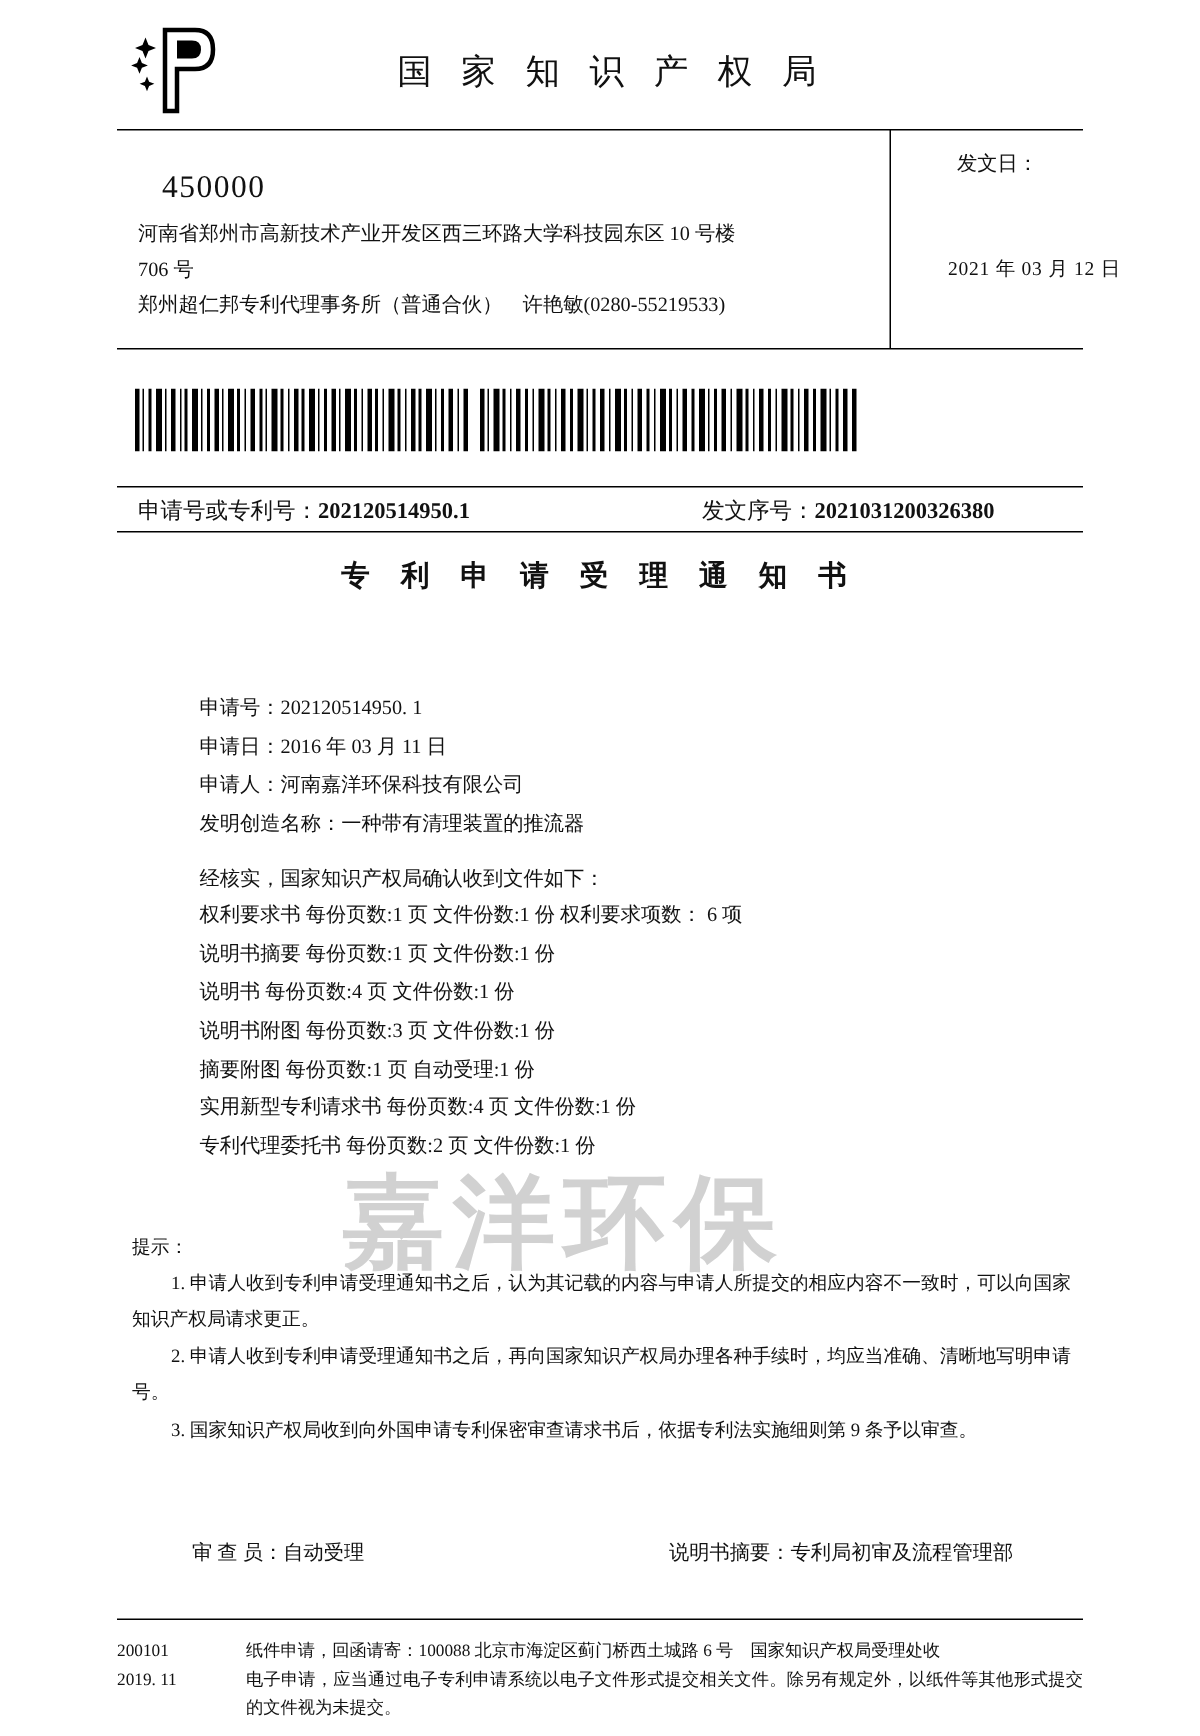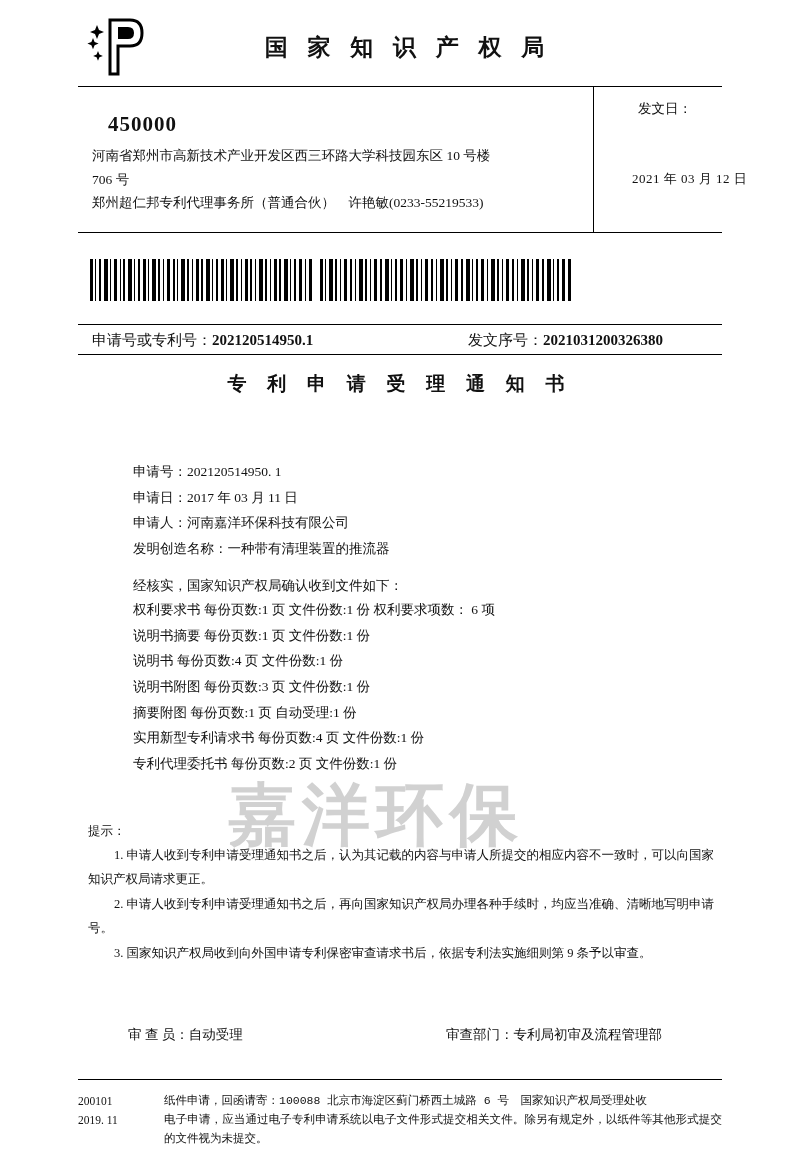--- a/index.html
+++ b/index.html
@@ -44,7 +44,7 @@
     flex: 1;
     text-align: center;
     font-size: 23px;
-    font-weight: bold;
+    font-weight: normal;
     letter-spacing: 7px;
     padding-right: 60px;
     font-family: "Liberation Serif", "DejaVu Serif", serif;

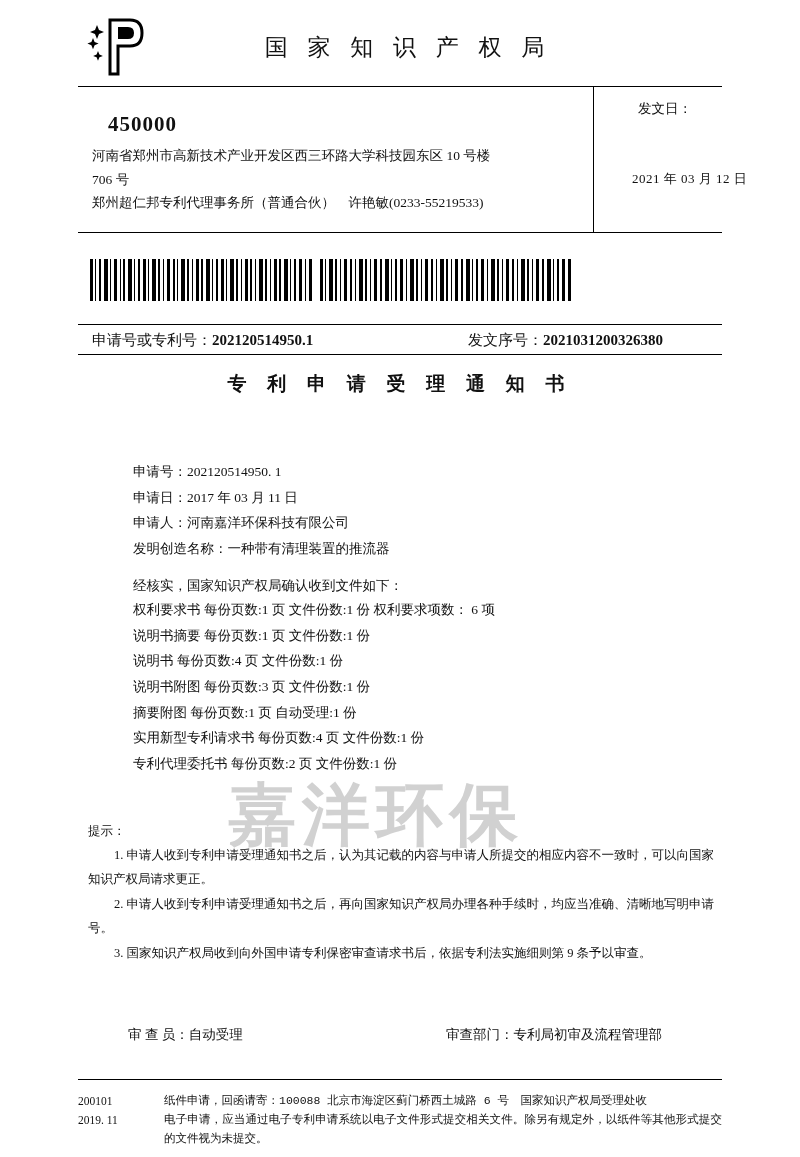--- a/index.html
+++ b/index.html
@@ -65,7 +65,7 @@
     left: 30px;
     top: 26px;
     font-size: 21px;
-    font-weight: bold;
+    font-weight: normal;
     letter-spacing: 1px;
   }
   .addr-lines {

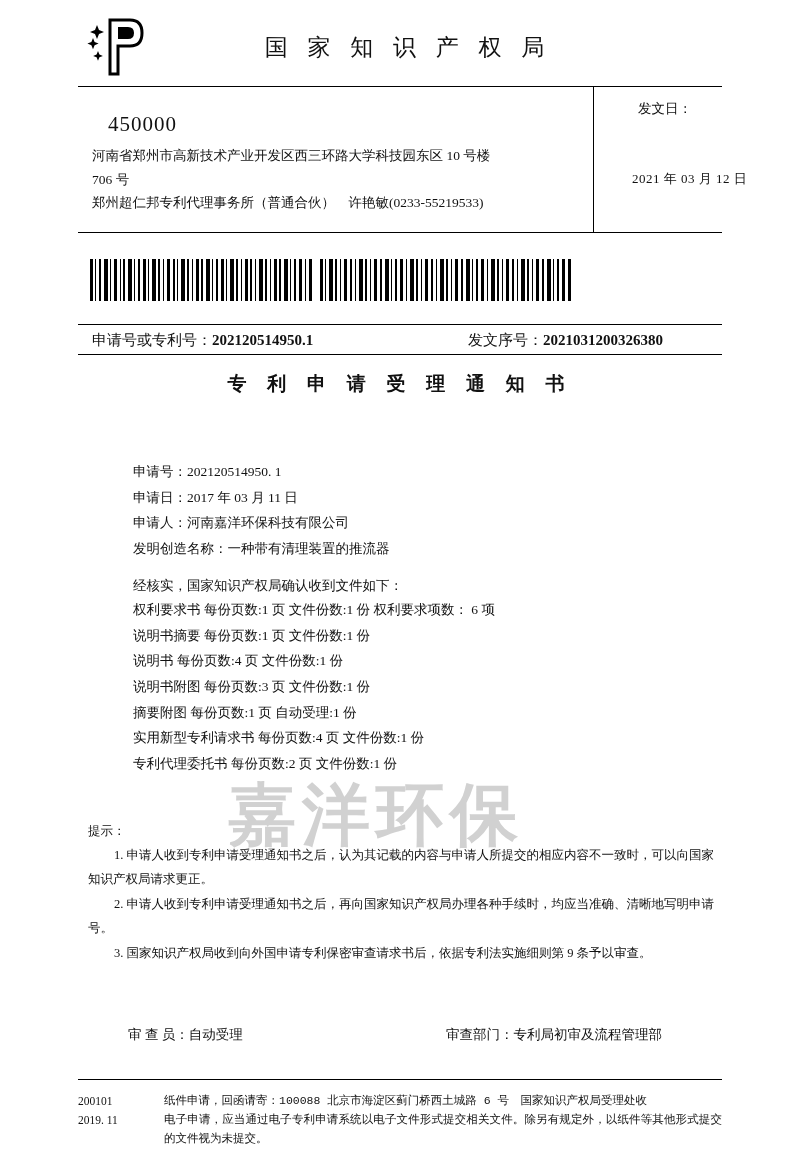--- a/index.html
+++ b/index.html
@@ -276,7 +276,7 @@
     <div class="addr-lines">
       <div>河南省郑州市高新技术产业开发区西三环路大学科技园东区 10 号楼</div>
       <div>706 号</div>
-      <div>郑州超仁邦专利代理事务所（普通合伙）　许艳敏(0233-55219533)</div>
+      <div>郑州超仁邦专利代理事务所（普通合伙）　许艳敏(0280-55219533)</div>
     </div>
   </div>
 

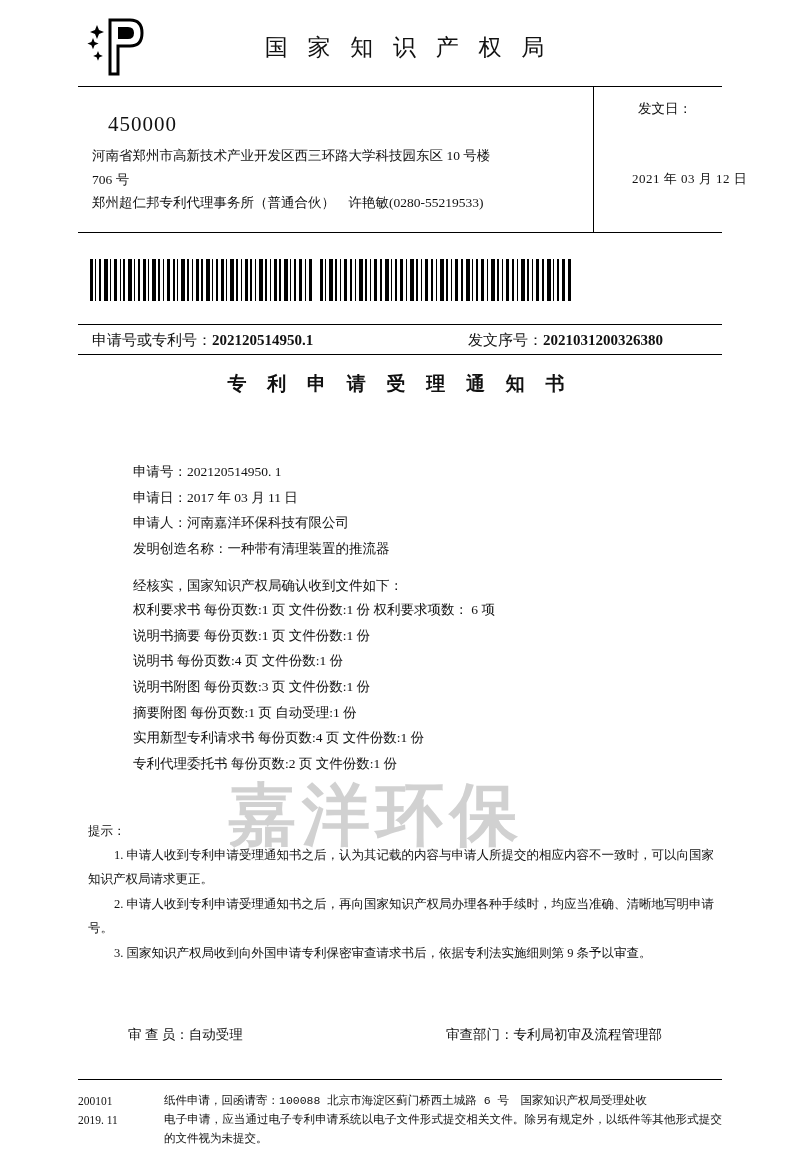--- a/index.html
+++ b/index.html
@@ -407,7 +407,7 @@
 
     <div class="para kv-list">
       <div>申请号：202120514950. 1</div>
-      <div>申请日：2017 年 03 月 11 日</div>
+      <div>申请日：2016 年 03 月 11 日</div>
       <div>申请人：河南嘉洋环保科技有限公司</div>
       <div>发明创造名称：一种带有清理装置的推流器</div>
     </div>

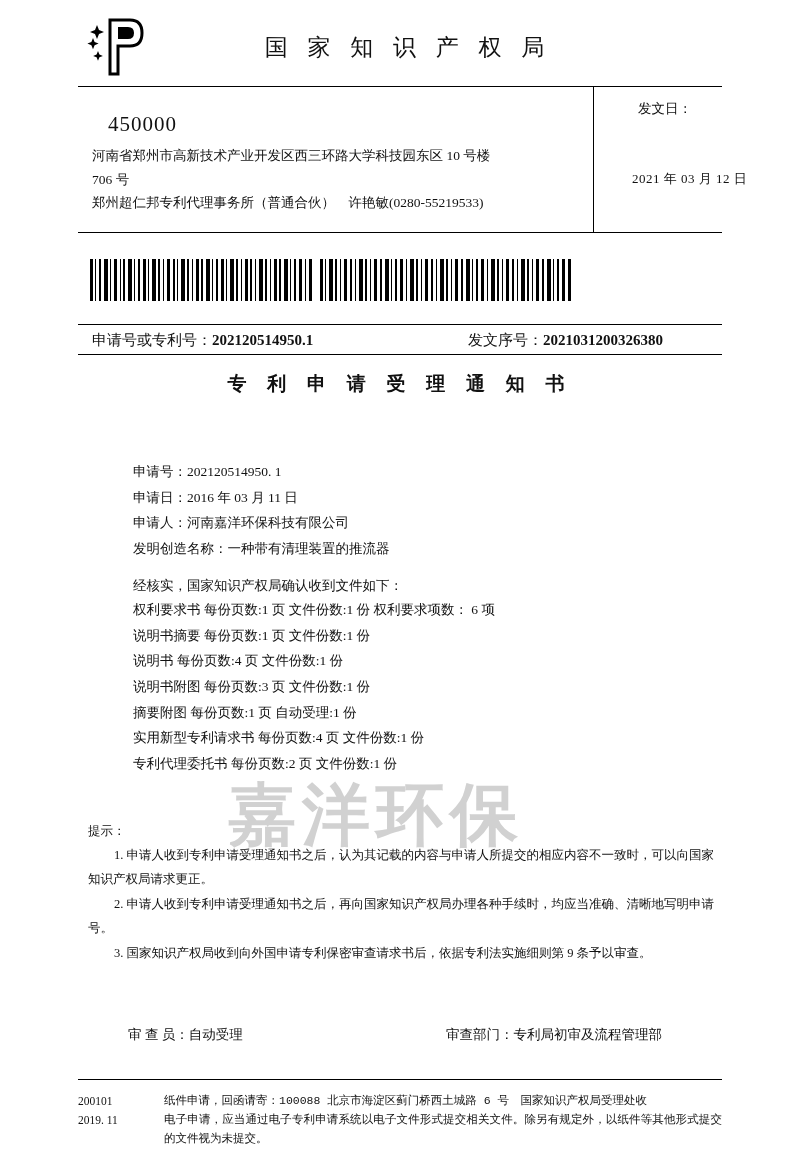--- a/index.html
+++ b/index.html
@@ -439,7 +439,7 @@
       <span>审 查 员：</span><span>自动受理</span>
     </div>
     <div class="dept">
-      <span>审查部门：</span><span>专利局初审及流程管理部</span>
+      <span>说明书摘要：</span><span>专利局初审及流程管理部</span>
     </div>
   </div>
 

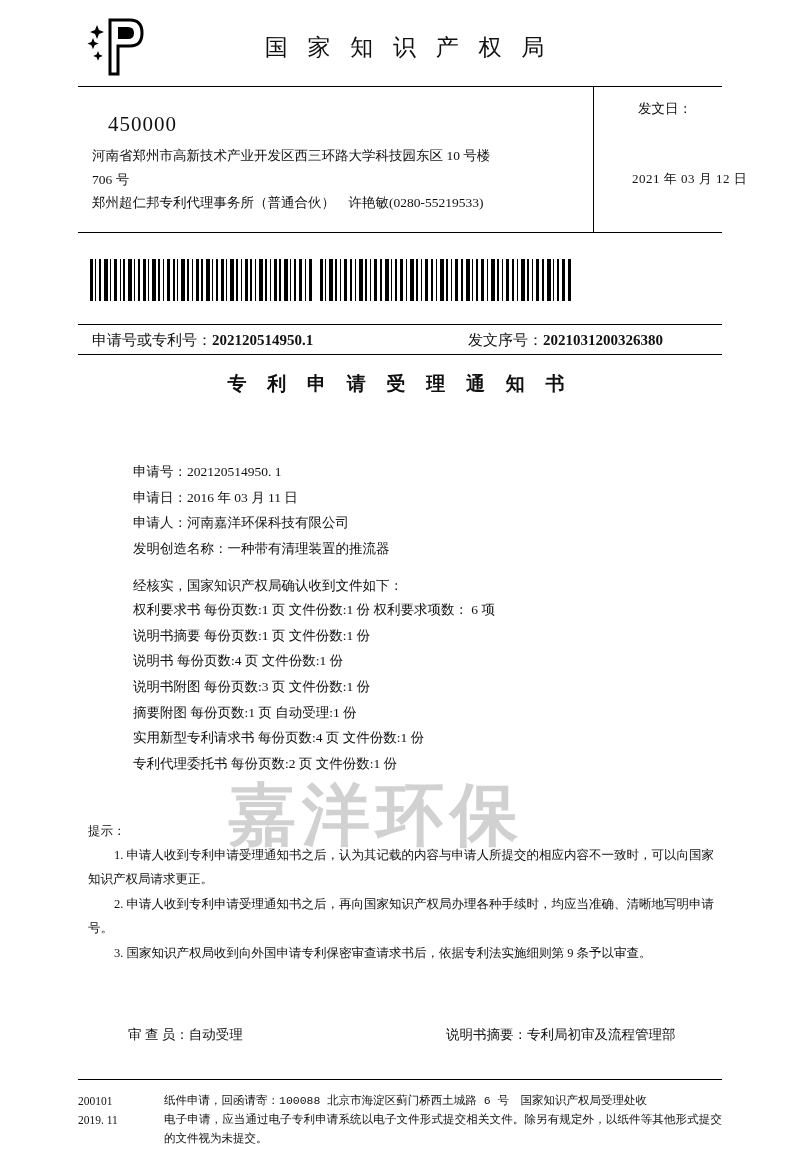--- a/index.html
+++ b/index.html
@@ -253,7 +253,7 @@
     top: 0;
     width: 558px;
   }
-  .footer-text div { text-align: justify; font-family: Liberation Mono, monospace; }
+  .footer-text div { text-align: justify; }
 </style>
 </head>
 <body>

